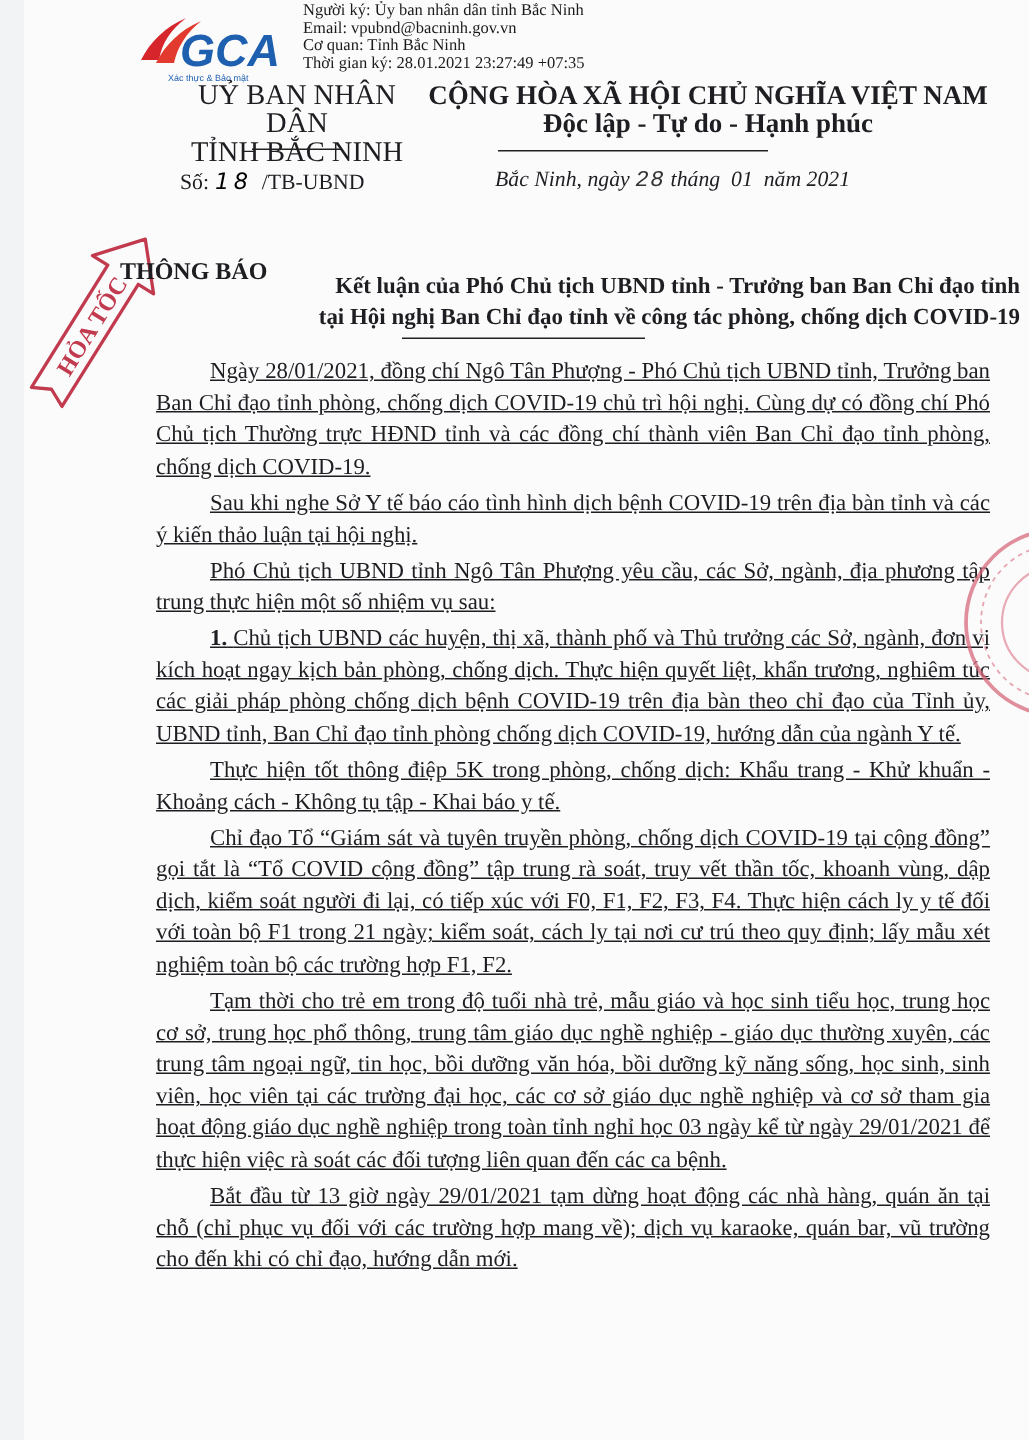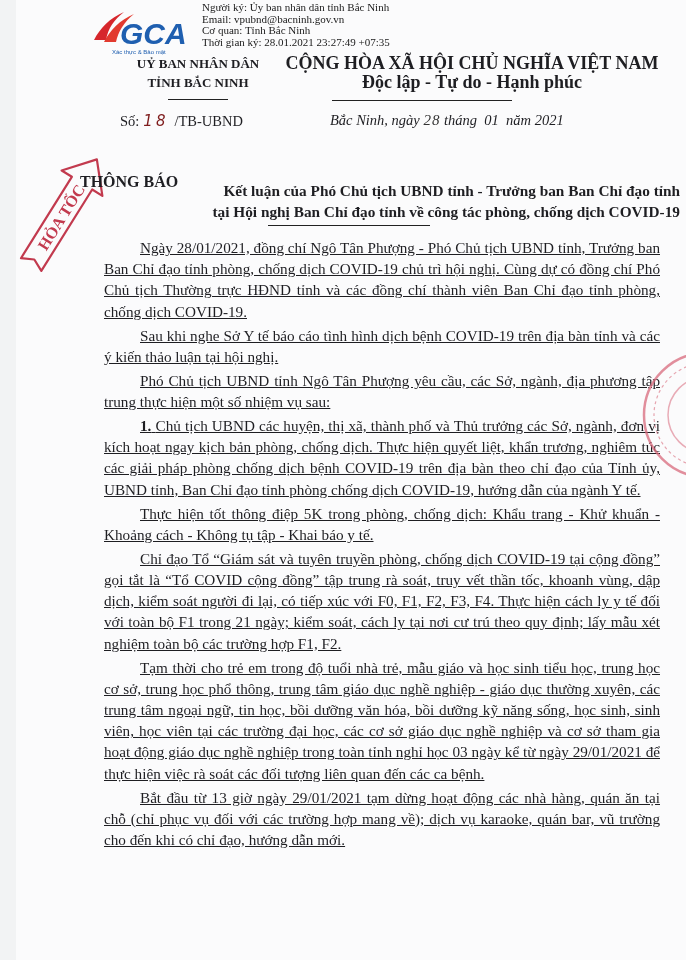--- a/index.html
+++ b/index.html
@@ -21,7 +21,7 @@
     .sig { left: 202px; top: 2px; font-size: 11px; line-height: 11.6px; color: #1a1a1a; }
 
     
-    .hdr-left { left: 118px; top: 54px; width: 160px; text-align: center; font-weight: bold; font-size: 13px; line-height: 19px; }
+    .hdr-left { left: 118px; top: 54px; width: 160px; text-align: center; font-weight: normal; font-size: 19px; line-height: 19px; }
     .hdr-right { left: 272px; top: 54px; width: 400px; text-align: center; font-weight: bold; font-size: 18px; line-height: 19px; }
     .rule { position: absolute; height: 1px; background: #222; }
 

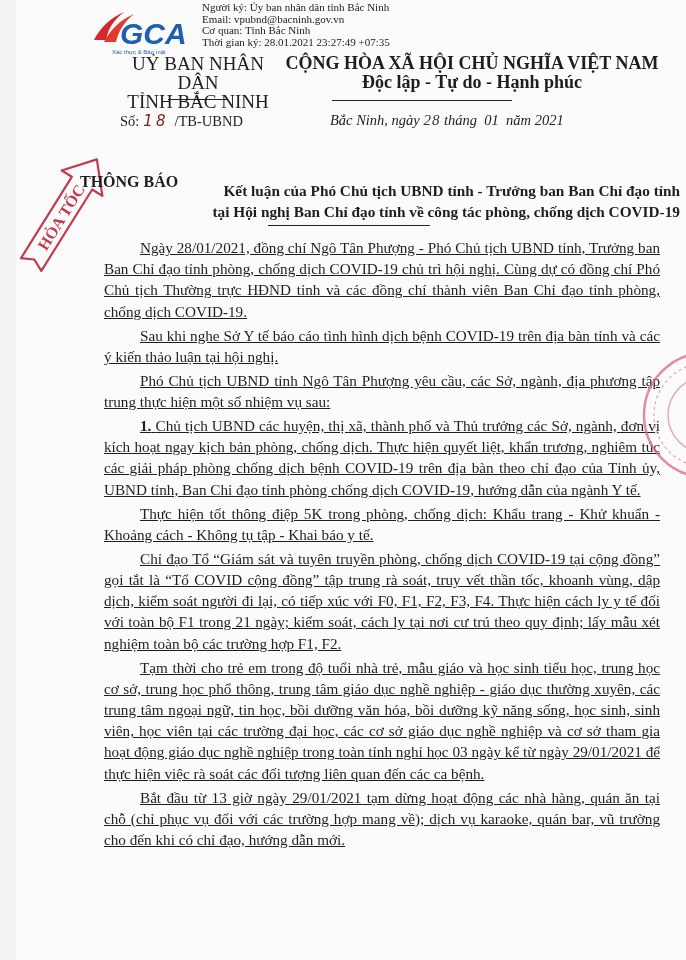--- a/index.html
+++ b/index.html
@@ -26,7 +26,7 @@
     .rule { position: absolute; height: 1px; background: #222; }
 
     .num { left: 120px; top: 112px; font-size: 14.5px; }
-    .num .hand { font-family: "DejaVu Sans", sans-serif; font-style: italic; font-size: 15px; color: #7f1d1d; margin: 0 6px 0 4px; letter-spacing: 3px; }
+    .num .hand { font-family: "DejaVu Sans", sans-serif; font-style: italic; font-size: 15px; color: #000000; margin: 0 6px 0 4px; letter-spacing: 3px; }
     .date { left: 330px; top: 112px; font-style: italic; font-size: 14.5px; }
     .date .hand { font-family: Liberation Serif, serif; font-size: 15px; color: #333; letter-spacing: 1px; }
 

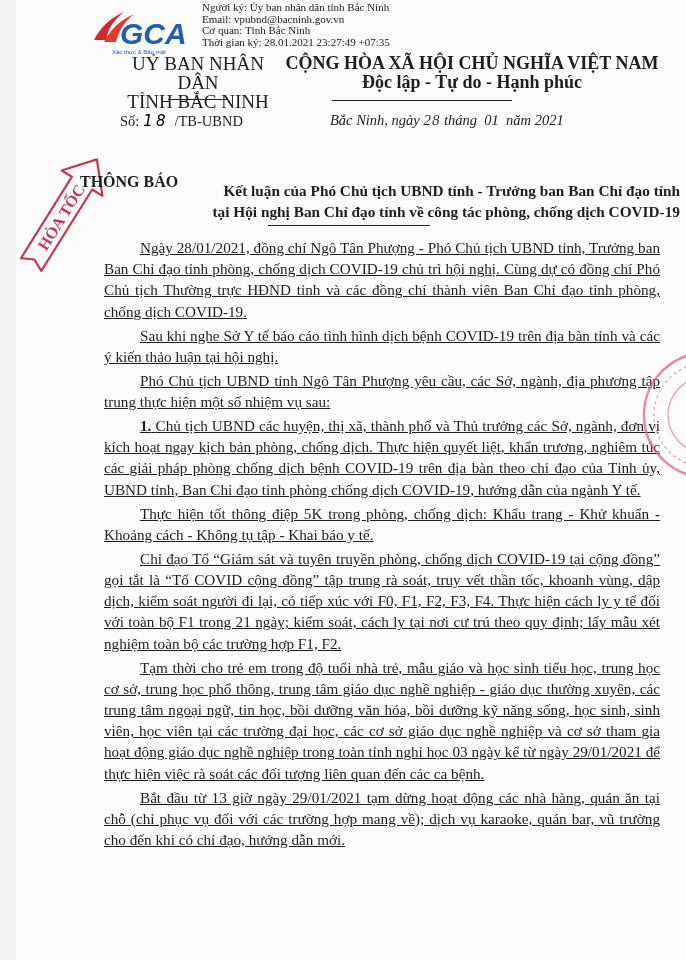--- a/index.html
+++ b/index.html
@@ -28,7 +28,7 @@
     .num { left: 120px; top: 112px; font-size: 14.5px; }
     .num .hand { font-family: "DejaVu Sans", sans-serif; font-style: italic; font-size: 15px; color: #000000; margin: 0 6px 0 4px; letter-spacing: 3px; }
     .date { left: 330px; top: 112px; font-style: italic; font-size: 14.5px; }
-    .date .hand { font-family: Liberation Serif, serif; font-size: 15px; color: #333; letter-spacing: 1px; }
+    .date .hand { font-family: Liberation Mono, monospace; font-size: 15px; color: #333; letter-spacing: 1px; }
 
     .title { left: 80px; top: 172px; width: 600px; text-align: left; font-weight: bold; font-size: 16px; line-height: 20px; }
     .subtitle { left: 80px; top: 181px; width: 600px; text-align: right; font-weight: bold; font-size: 15.3px; line-height: 20.5px; }

